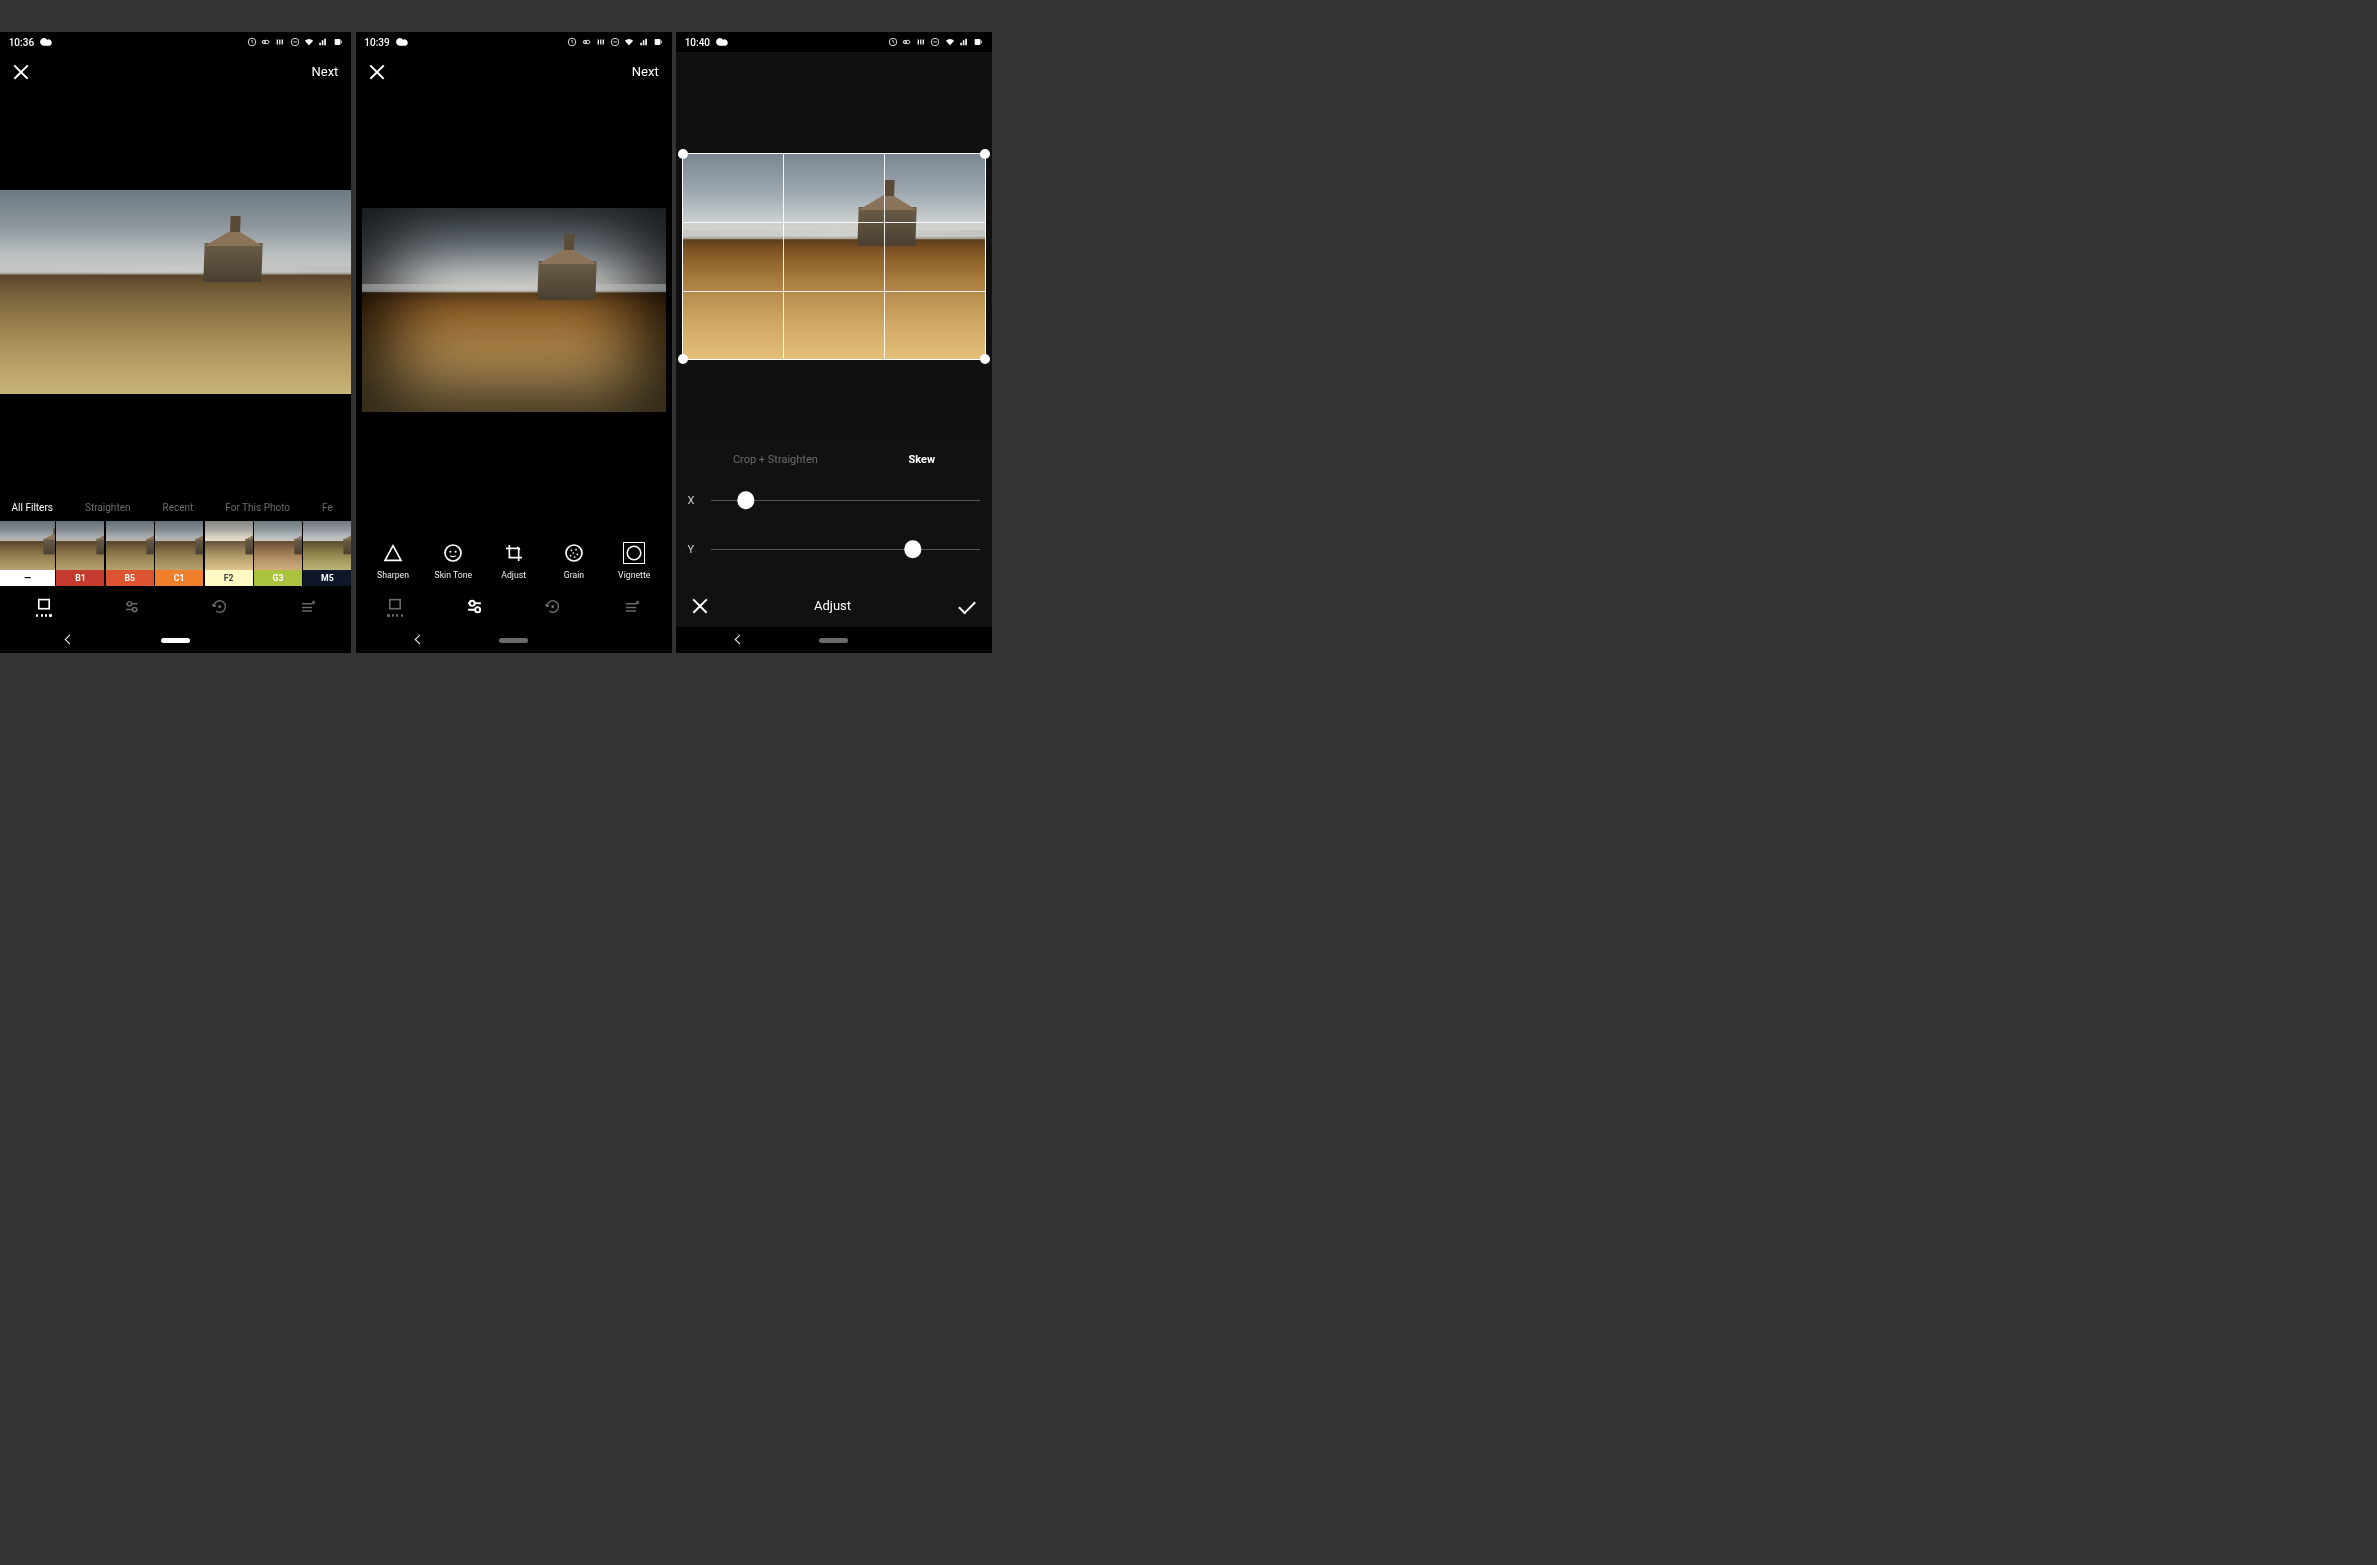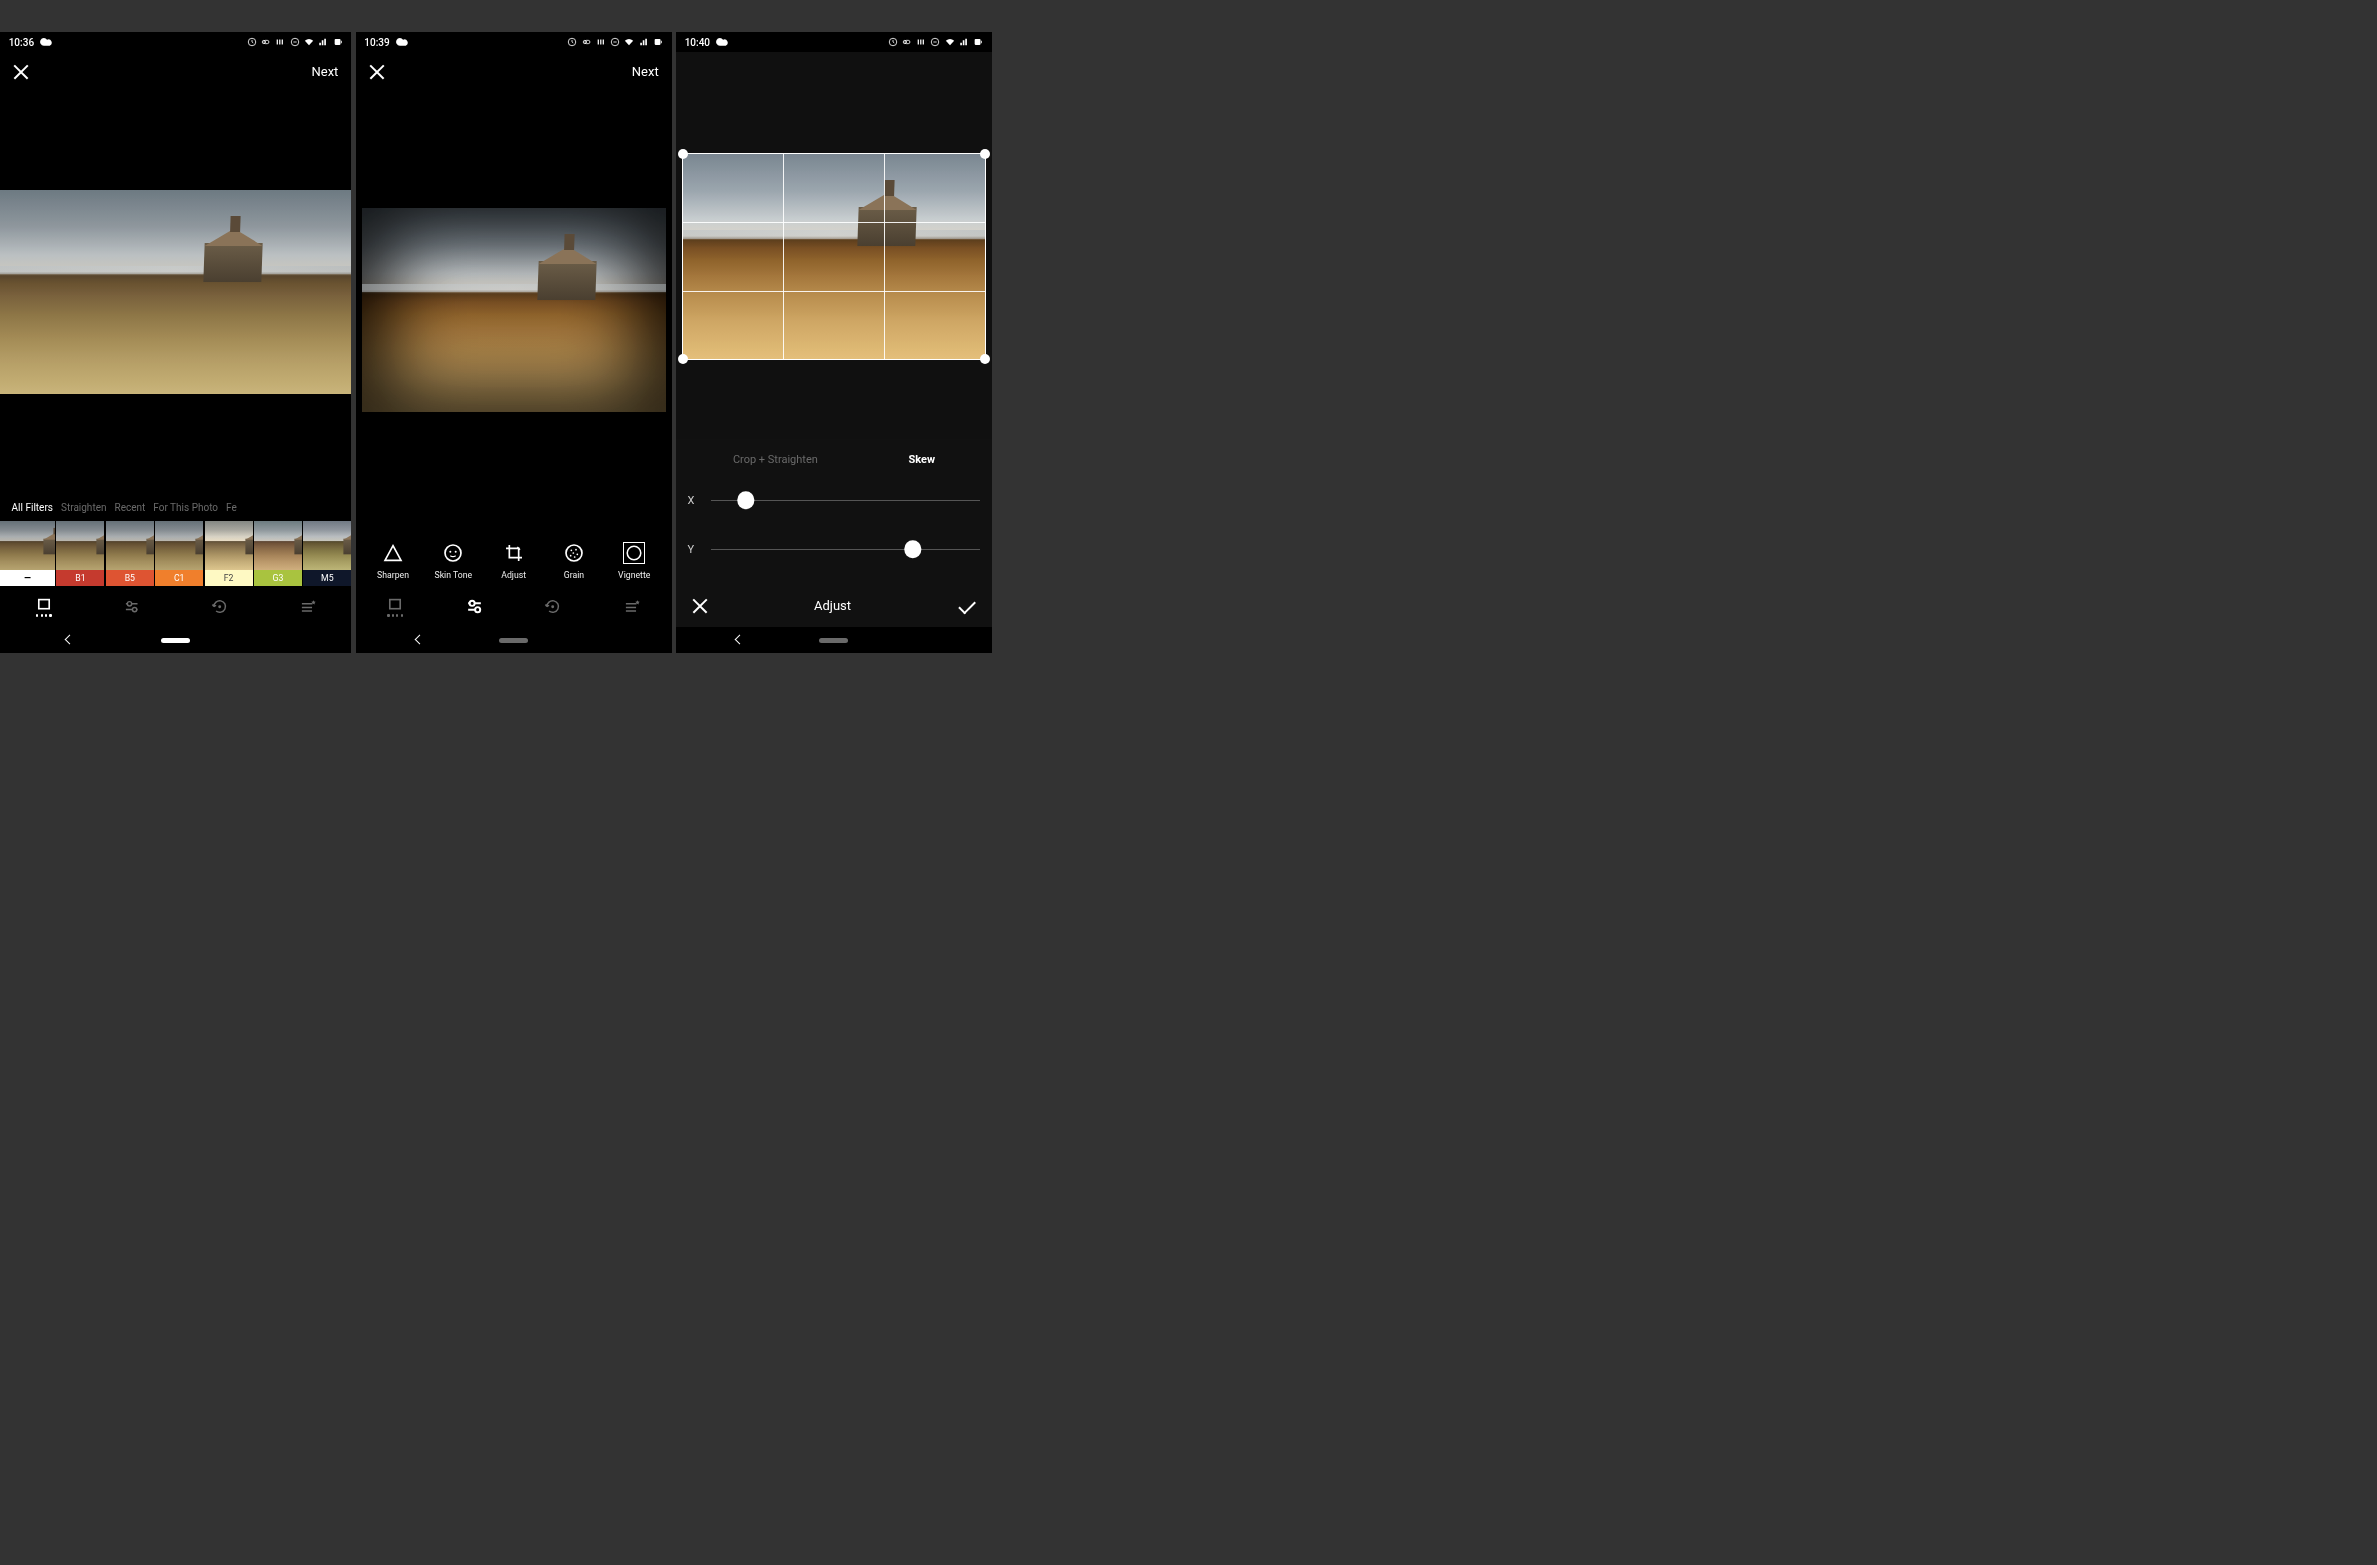--- a/index.html
+++ b/index.html
@@ -130,7 +130,7 @@
   
   .filter-cats {
     display: flex;
-    gap: 8px;
+    gap: 32px;
     padding: 0 11.6px;
     height: 27.5px;
     align-items: center;

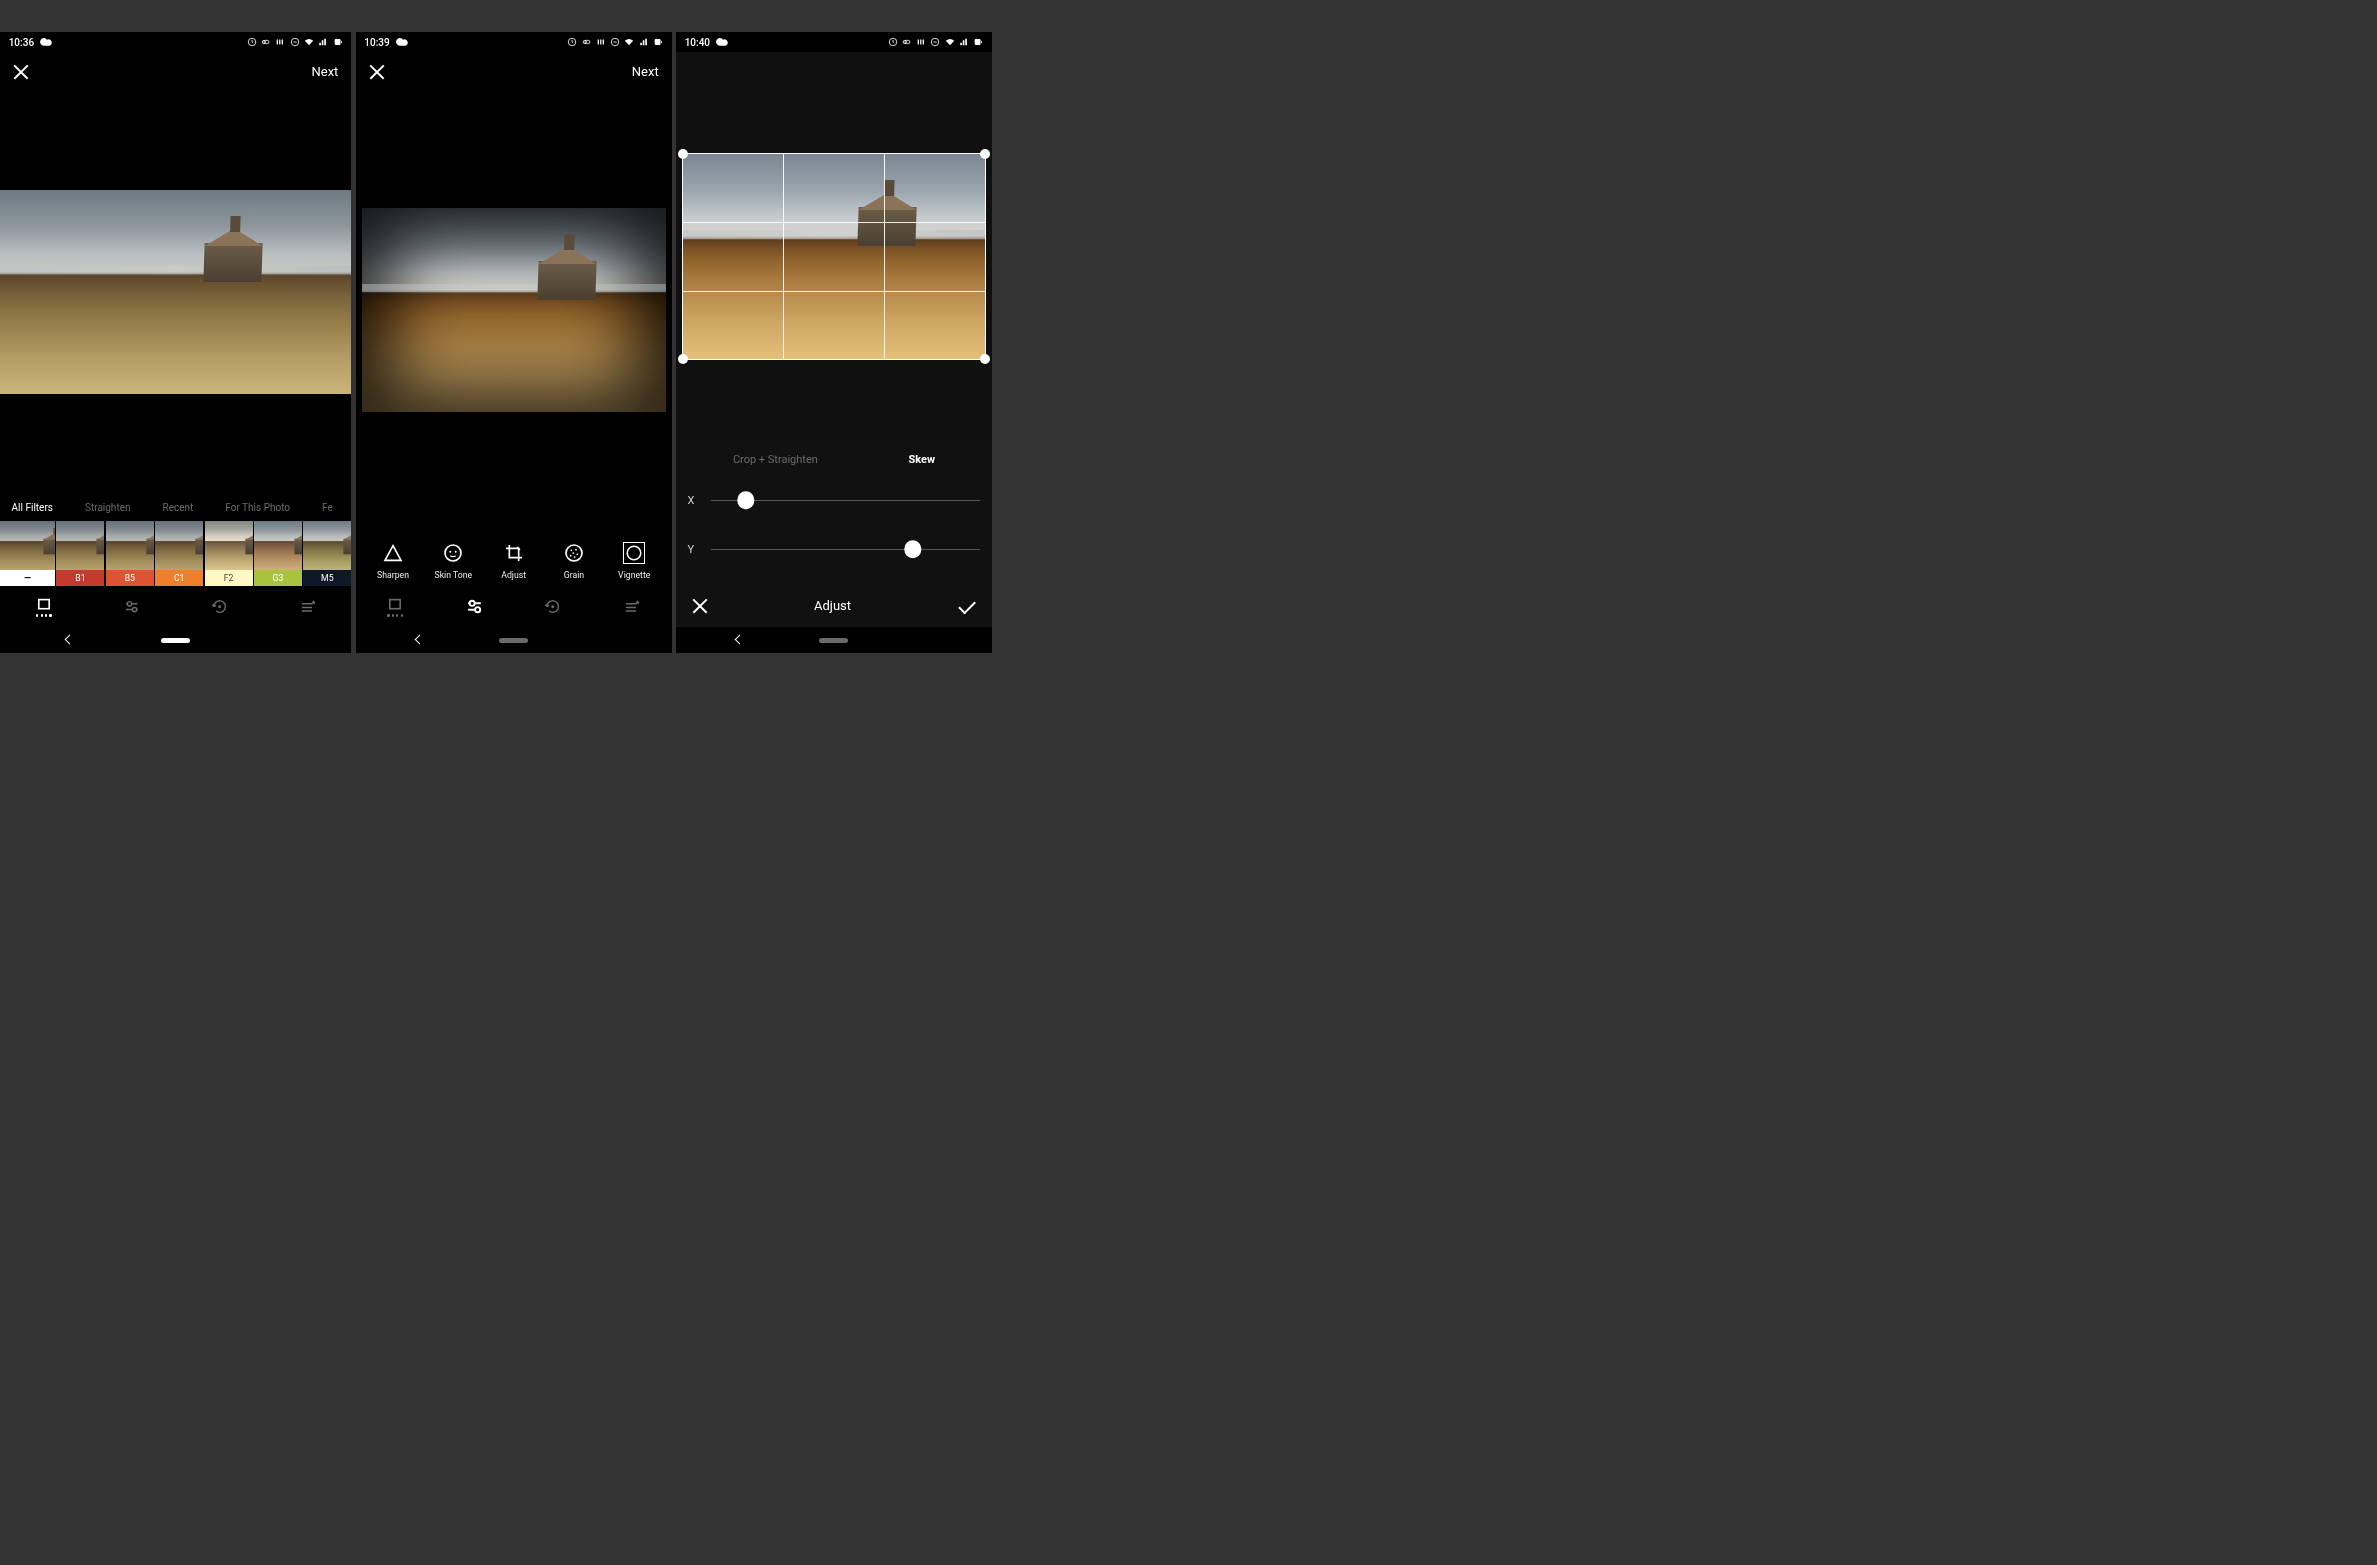--- a/index.html
+++ b/index.html
@@ -163,7 +163,7 @@
   .filter-thumb .lbl {
     height: 16px;
     display:flex; align-items:center; justify-content:center;
-    font-size:8.7px; font-weight:400;
+    font-size:8.7px; font-weight:700;
     color:#fff;
   }
   .bw .landscape { filter: grayscale(1) contrast(1.1); }

